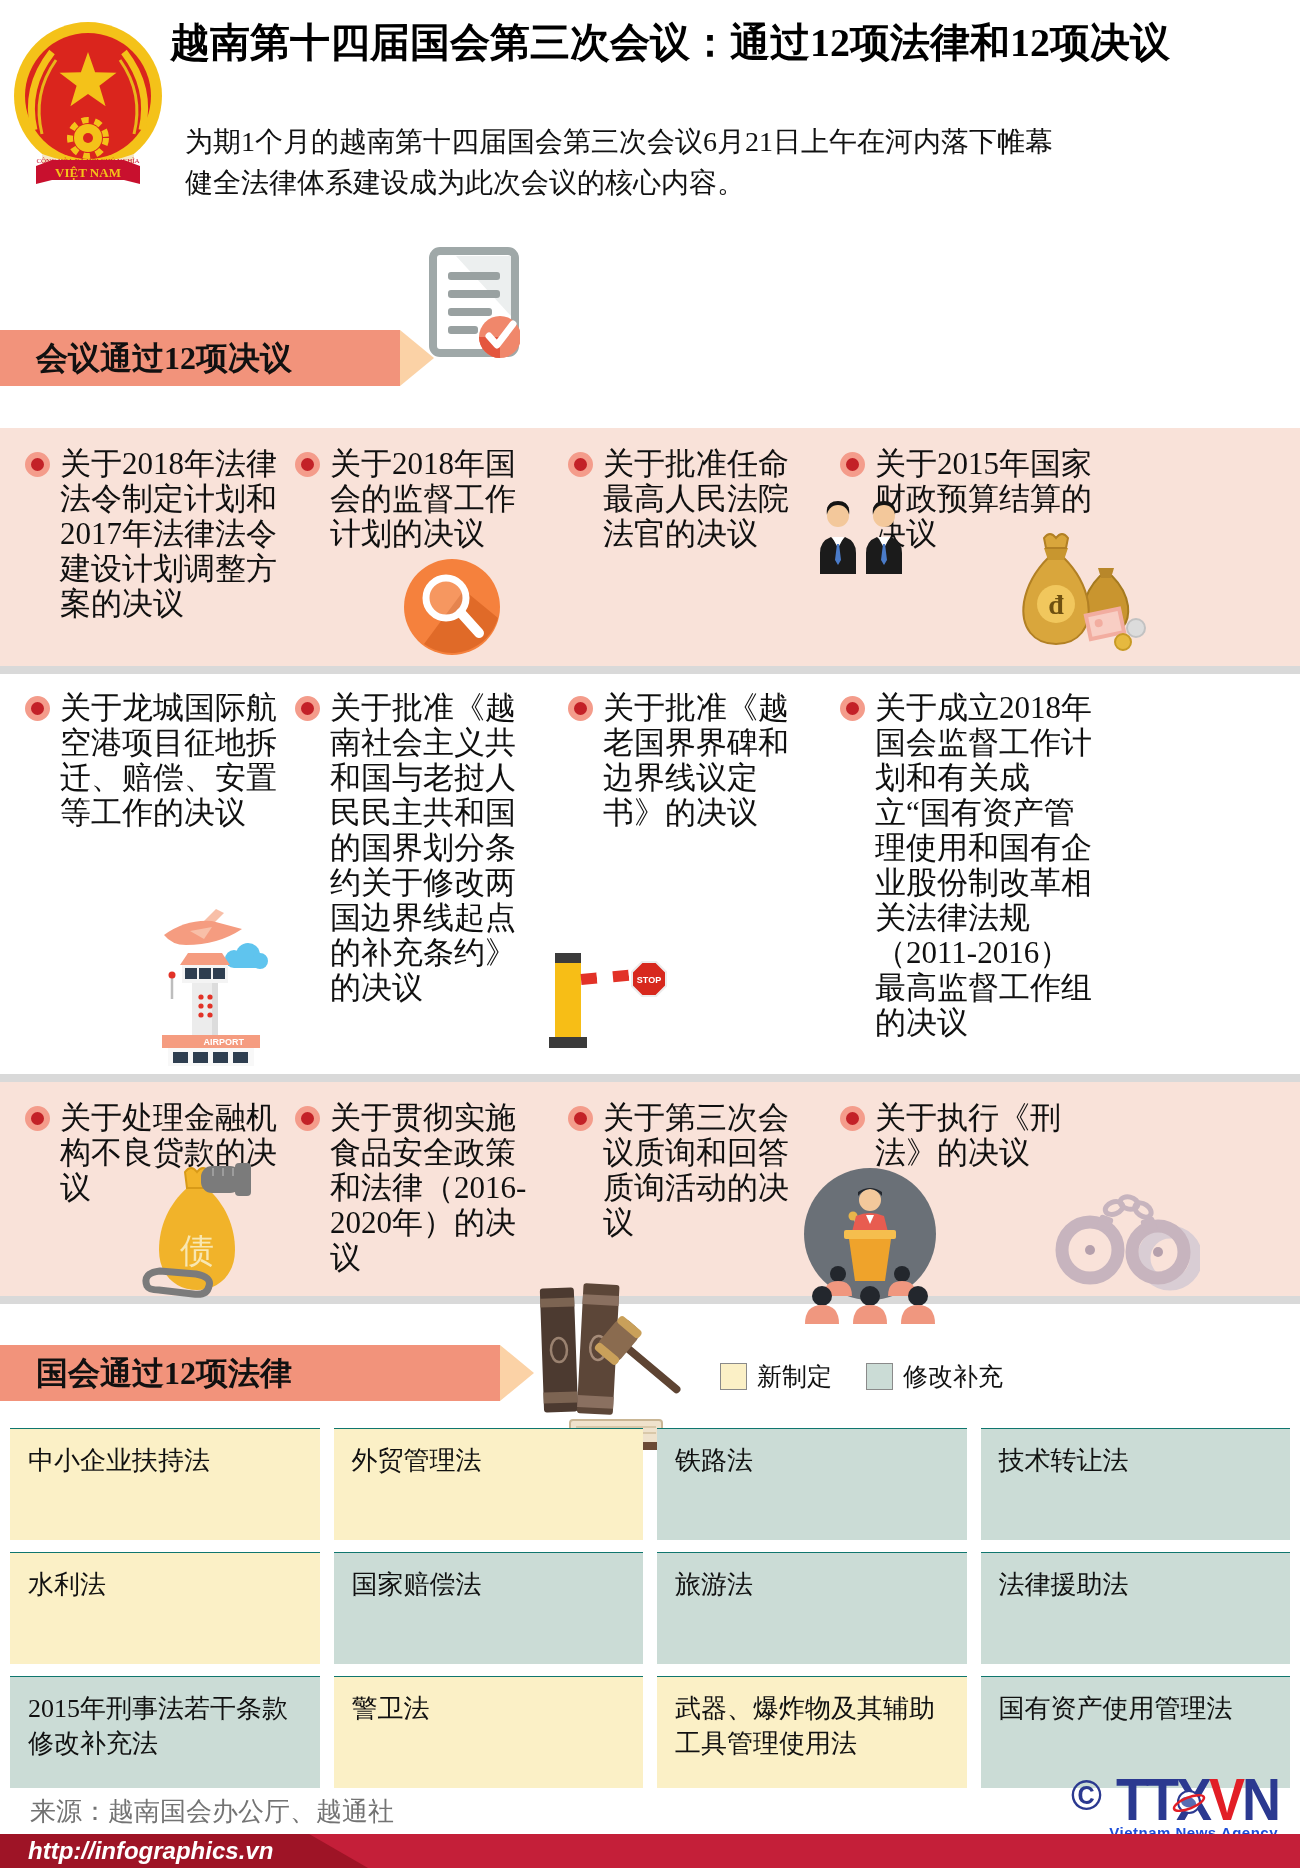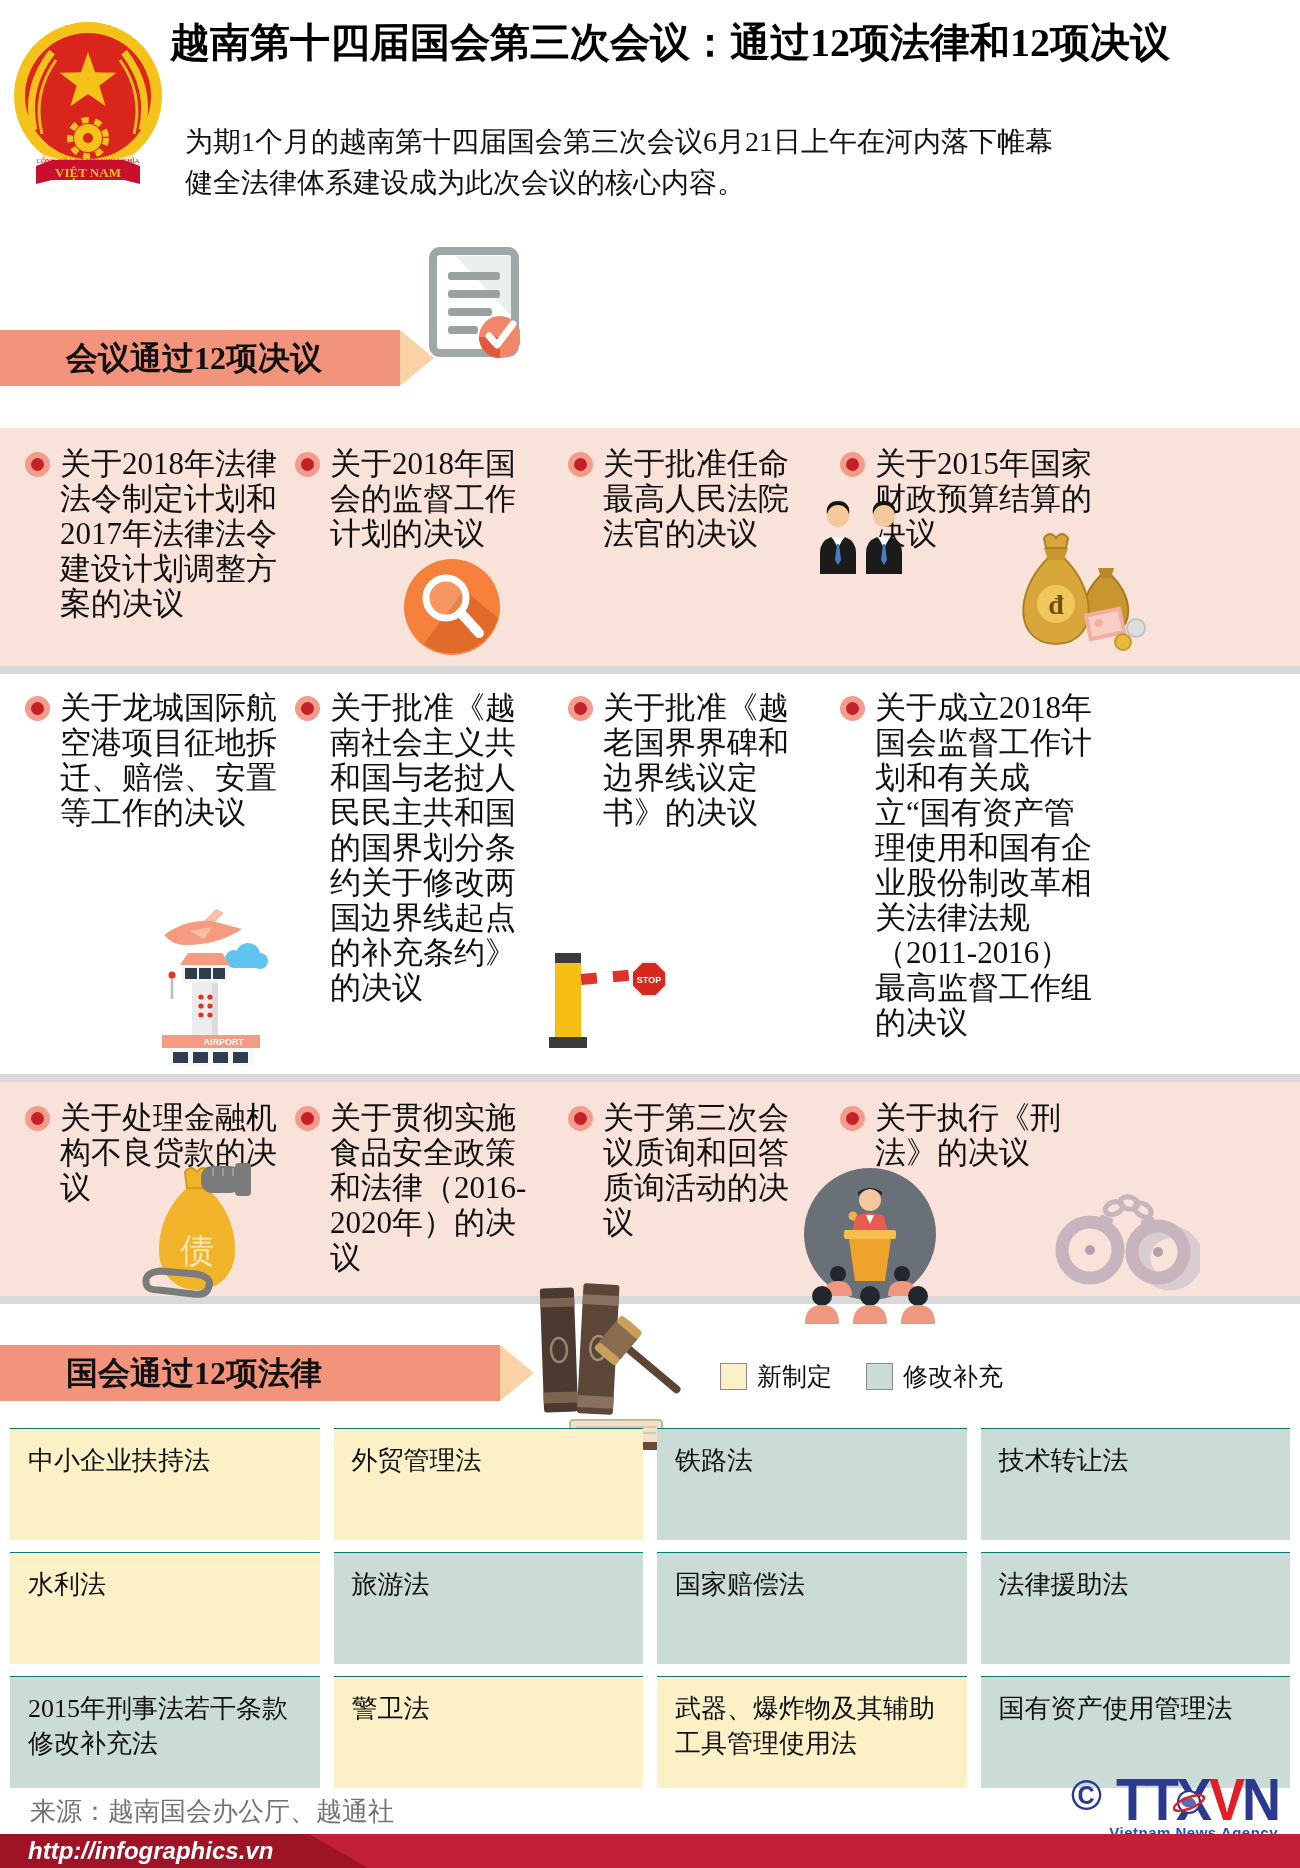--- a/index.html
+++ b/index.html
@@ -15,7 +15,7 @@
   .banner{position:absolute;left:0;height:56px;background:#F2937B;}
   .banner:after{content:"";position:absolute;right:-34px;top:0;width:0;height:0;
     border-top:28px solid transparent;border-bottom:28px solid transparent;border-left:34px solid #FBD2A6;}
-  .banner .btxt{display:block;padding-left:36px;line-height:56px;font-size:32px;font-weight:bold;color:#111;margin-left:30px;}
+  .banner .btxt{display:block;padding-left:36px;line-height:56px;font-size:32px;font-weight:bold;color:#111;}
   #banner-resolutions{top:330px;width:400px;}
   #banner-laws{top:1345px;width:500px;}
 

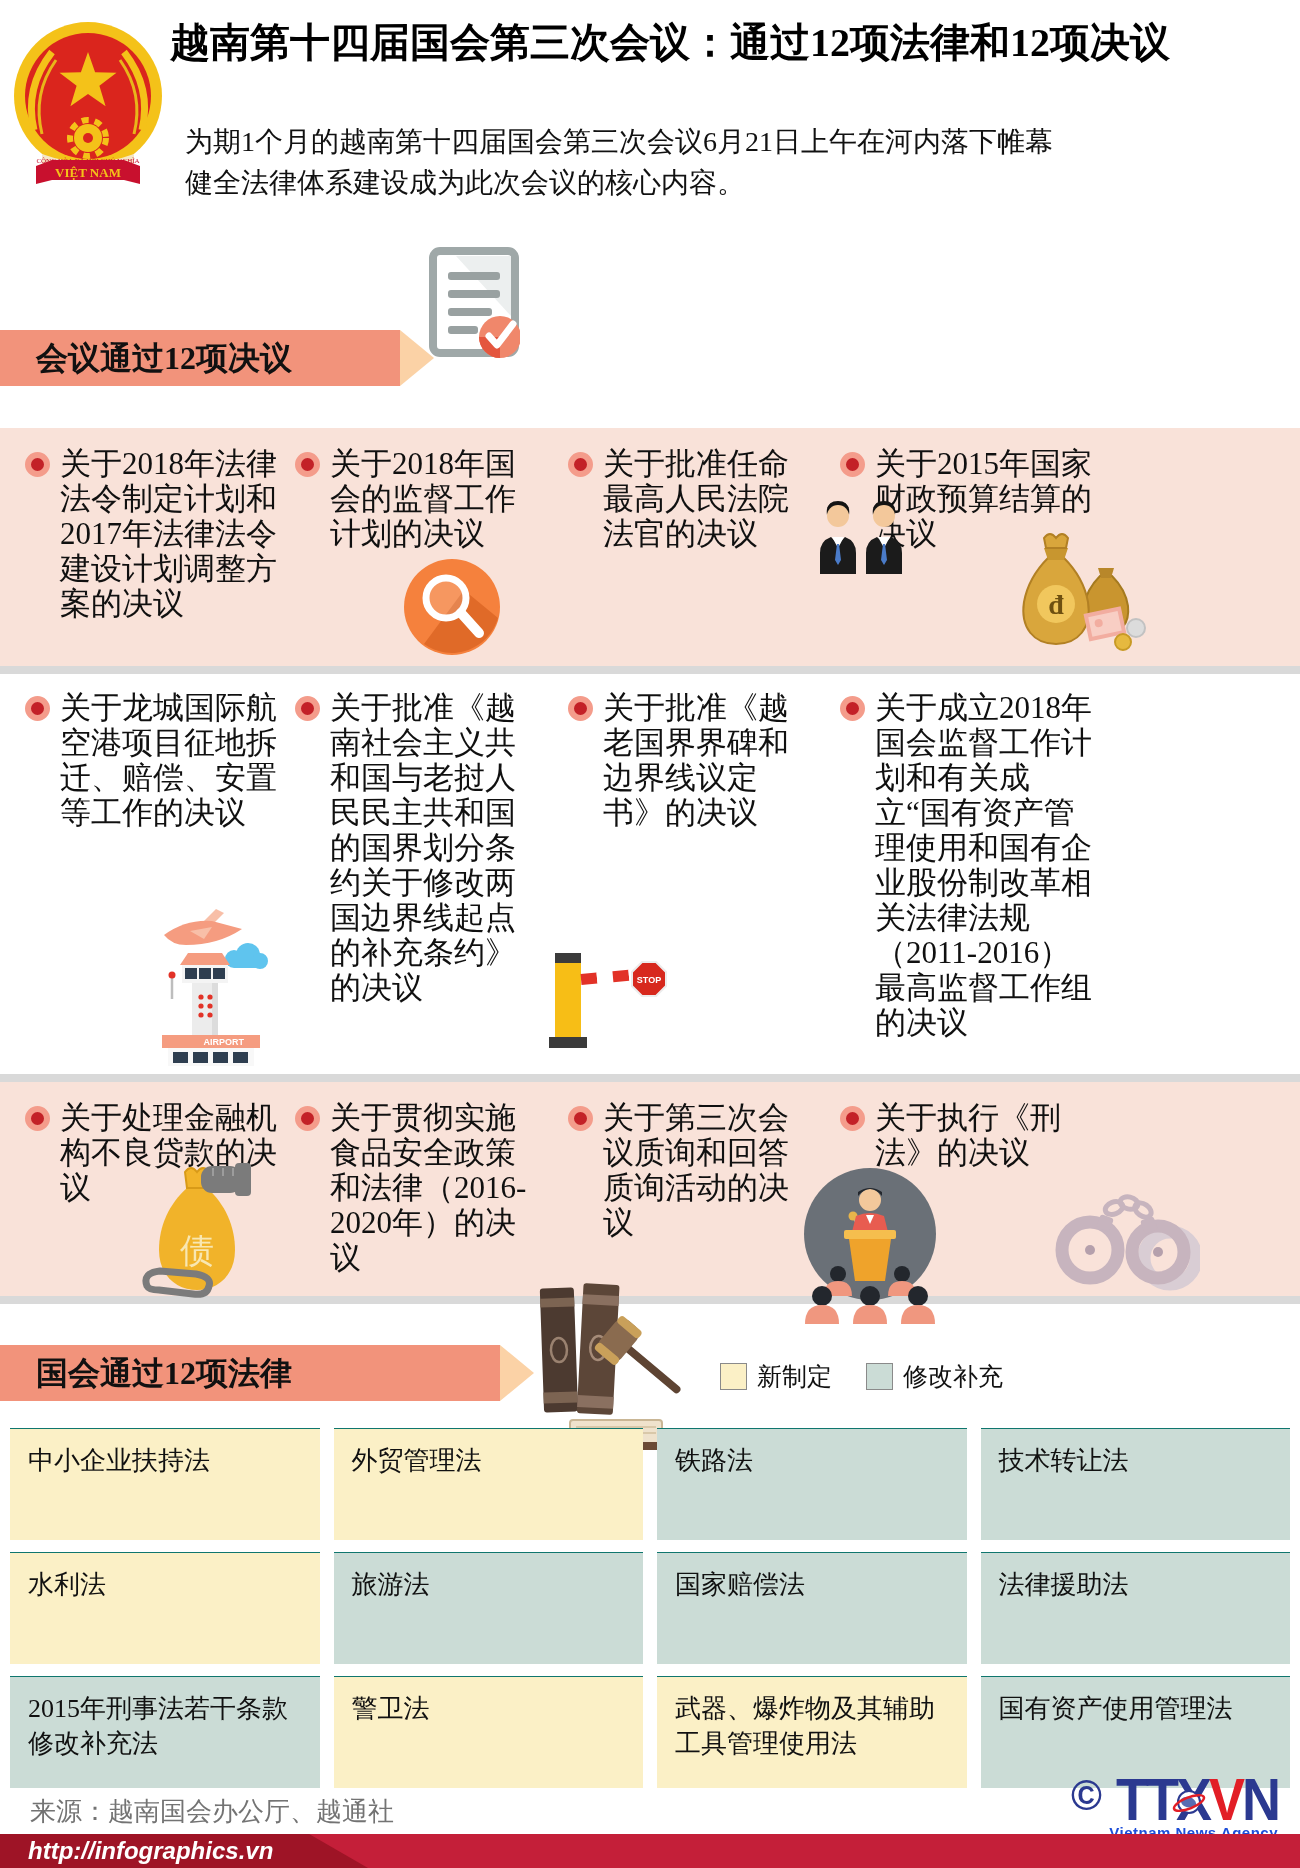--- a/index.html
+++ b/index.html
@@ -370,8 +370,8 @@
     <div class="law-card amended"><span>铁路法</span></div>
     <div class="law-card amended"><span>技术转让法</span></div>
     <div class="law-card new"><span>水利法</span></div>
+    <div class="law-card amended"><span>国家赔偿法</span></div>
     <div class="law-card amended"><span>旅游法</span></div>
-    <div class="law-card amended"><span>国家赔偿法</span></div>
     <div class="law-card amended"><span>法律援助法</span></div>
     <div class="law-card amended"><span>2015年刑事法若干条款修改补充法</span></div>
     <div class="law-card new"><span>警卫法</span></div>

